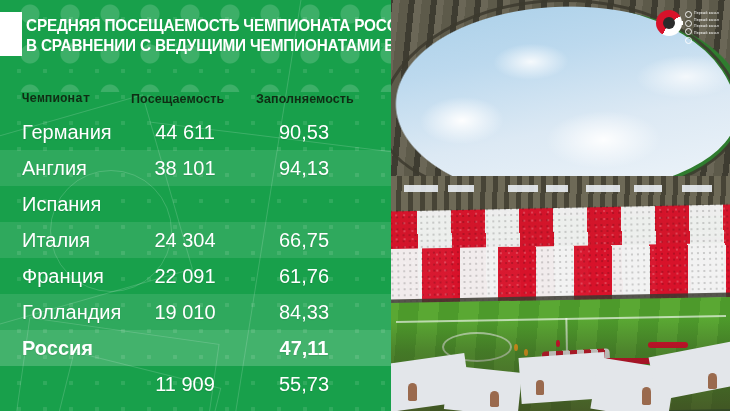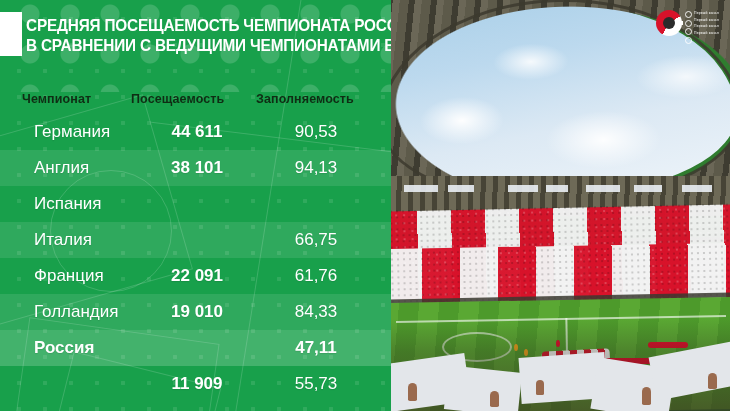--- a/index.html
+++ b/index.html
@@ -146,7 +146,7 @@
     position:absolute;top:4px;color:#0f2d14;font-size:12.5px;font-weight:bold;
     letter-spacing:.1px;
   }
-  .th.c1{left:22px;}
+  .th.c1{left:22px;font-family:Liberation Mono, monospace;}
   .th.c2{left:131px;}
   .th.c3{left:256px;}
 

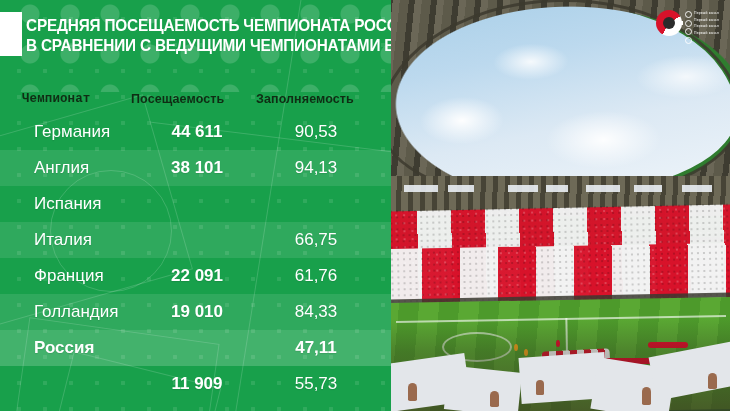--- a/index.html
+++ b/index.html
@@ -155,9 +155,8 @@
   .row.even{background:rgba(255,255,255,.10);}
   .row.hl{background:rgba(255,255,255,.19);}
   .cell{
-    position:absolute;top:7px;color:#ffffff;font-size:17px;line-height:22px;
+    position:absolute;top:7px;color:#ffffff;font-size:20px;line-height:22px;
     text-shadow:0 1px 1px rgba(0,0,0,.10);
-    margin-left:12px;
   }
   .cell.c1{left:22px;text-align:left;}
   .cell.c2{left:131px;width:108px;text-align:center;font-weight:bold;}

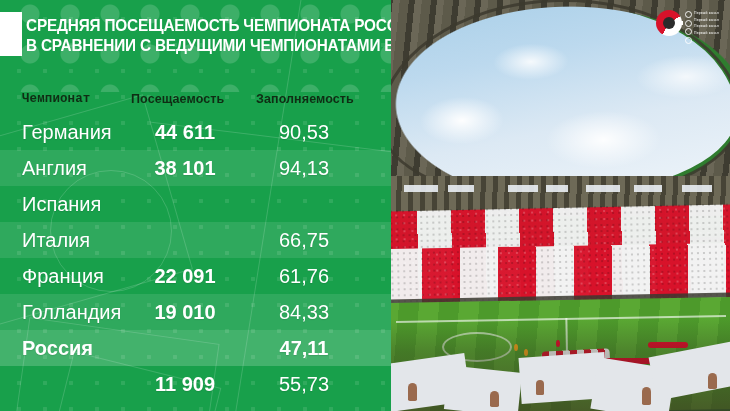--- a/index.html
+++ b/index.html
@@ -159,7 +159,7 @@
     text-shadow:0 1px 1px rgba(0,0,0,.10);
   }
   .cell.c1{left:22px;text-align:left;}
-  .cell.c2{left:131px;width:108px;text-align:center;font-weight:bold;}
+  .cell.c2{left:131px;width:108px;text-align:center;}
   .cell.c3{left:254px;width:100px;text-align:center;}
   .row.hl .cell{font-weight:bold;}
 

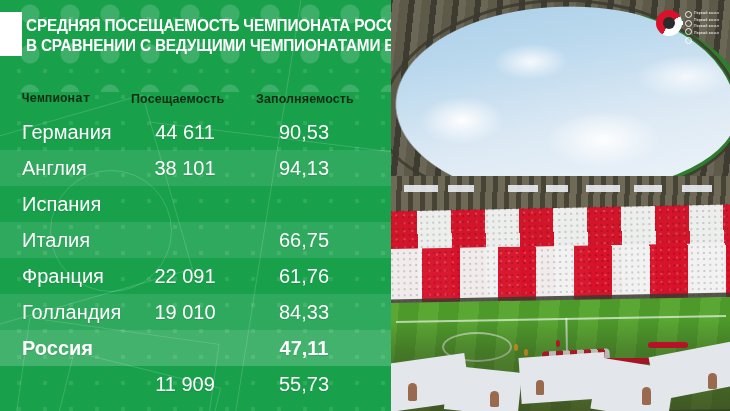--- a/index.html
+++ b/index.html
@@ -293,6 +293,7 @@
       </div>
       <div class="row even">
         <div class="cell c1">Италия</div>
+        <div class="cell c2">24 304</div>
         <div class="cell c3">66,75</div>
       </div>
       <div class="row odd">

